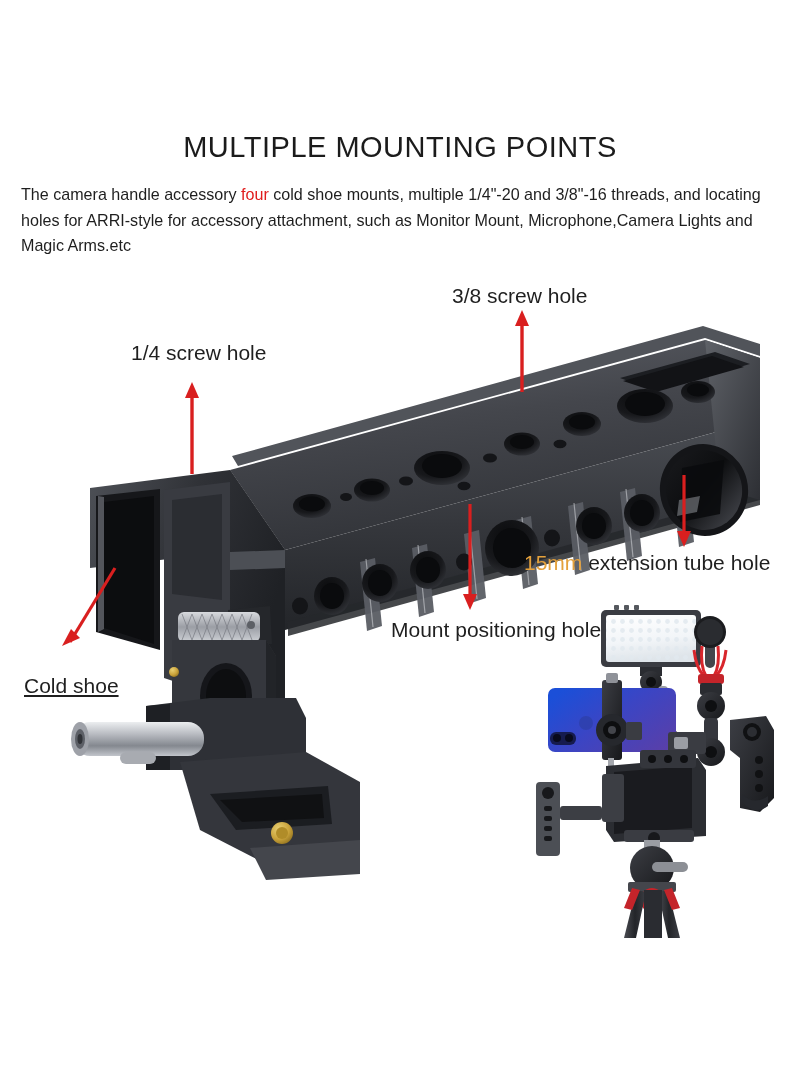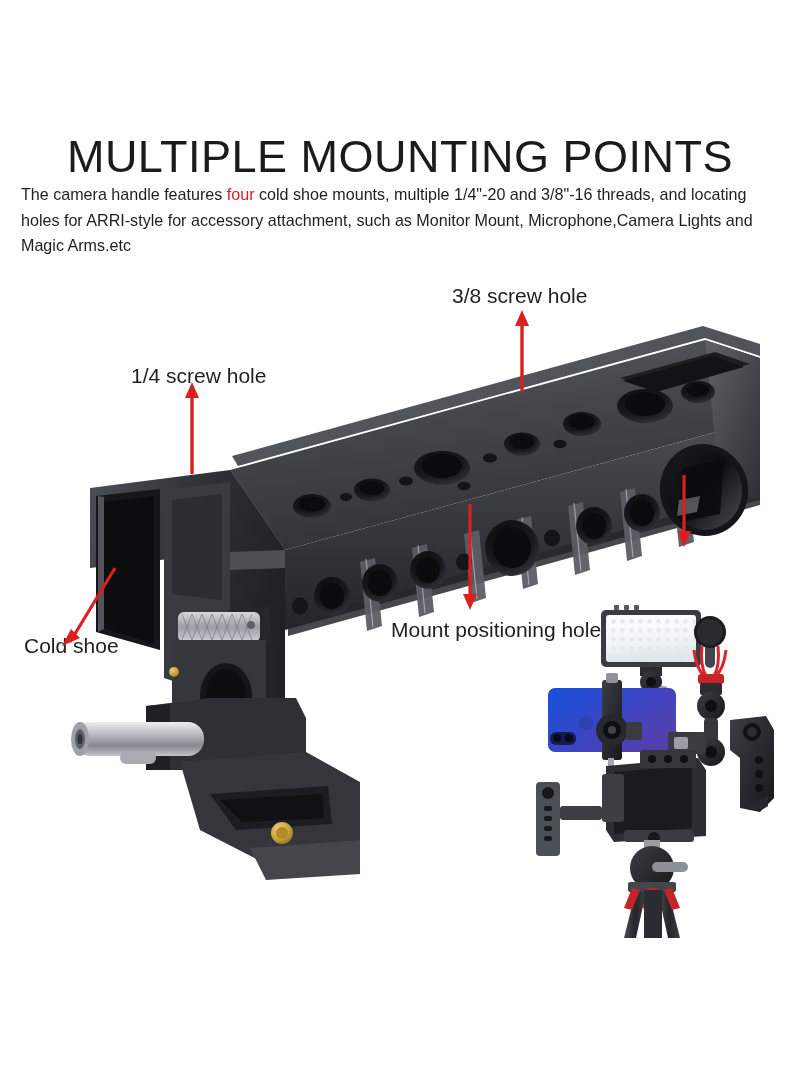--- a/index.html
+++ b/index.html
@@ -20,7 +20,7 @@
     left: 0;
     width: 800px;
     text-align: center;
-    font-size: 45px;
+    font-size: 29px;
     font-weight: 400;
     letter-spacing: 0.5px;
     color: #1b1b1b;

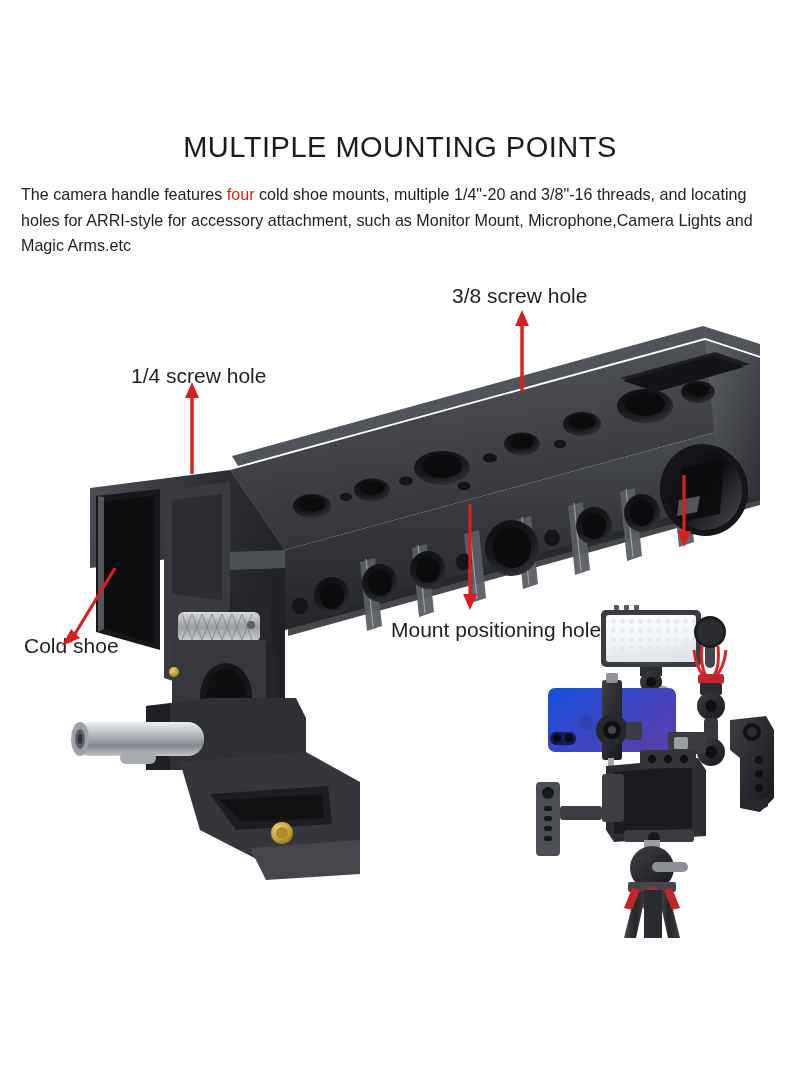--- a/index.html
+++ b/index.html
@@ -85,7 +85,7 @@
 
 <h1 class="page-title">MULTIPLE MOUNTING POINTS</h1>
 
-<p class="intro"><span>The camera handle features </span><span class="hl">four</span><span> cold shoe mounts, multiple 1/4"-20 and 3/8"-16 threads, and locating holes for ARRI-style for accessory attachment, such as Monitor Mount, Microphone,Camera Lights and Magic Arms.etc</span></p>
+<p class="intro"><span>The camera handle accessory </span><span class="hl">four</span><span> cold shoe mounts, multiple 1/4"-20 and 3/8"-16 threads, and locating holes for ARRI-style for accessory attachment, such as Monitor Mount, Microphone,Camera Lights and Magic Arms.etc</span></p>
 
 <div class="stage">
 

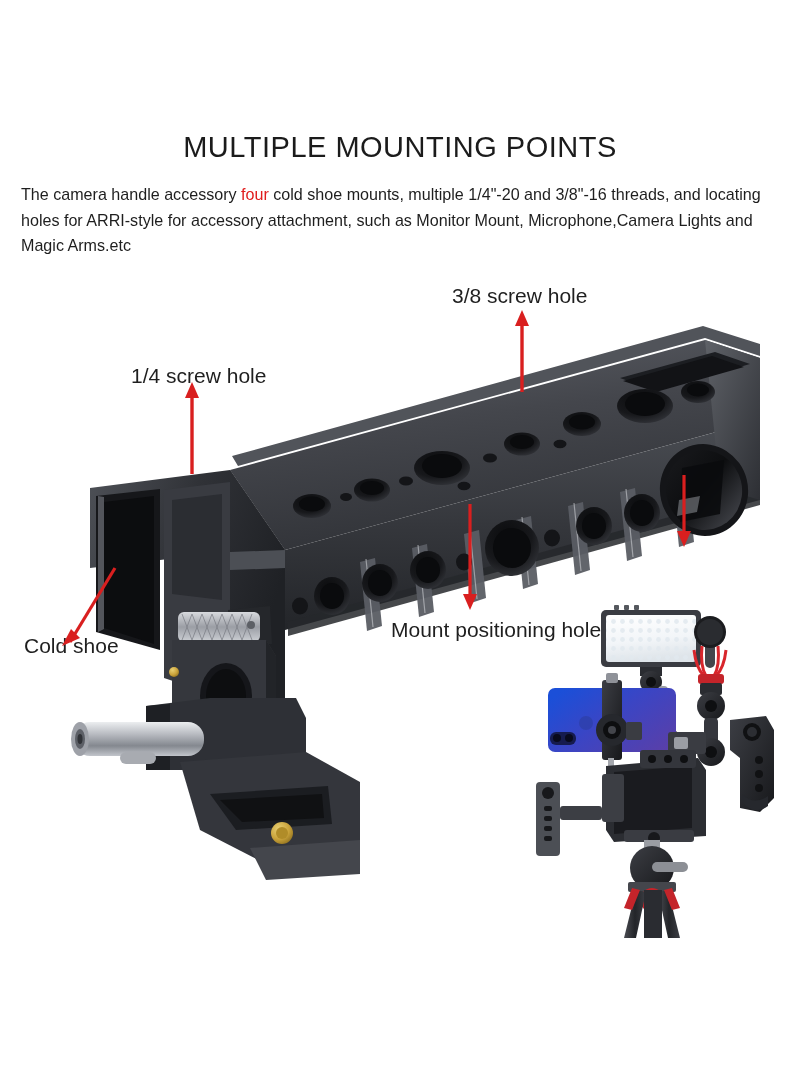--- a/index.html
+++ b/index.html
@@ -427,7 +427,7 @@
     </svg>
   </div>
 
-  <div class="callout" style="left:131px; top:365px;">1/4 screw hole</div>
+  <div class="callout" style="left:131px; top:342px;">1/4 screw hole</div>
   <div class="arrow" style="left:181px; top:382px;">
     <svg width="22" height="92">
       <line x1="11" y1="92" x2="11" y2="12" stroke="#d91f1f" stroke-width="3.4"></line>

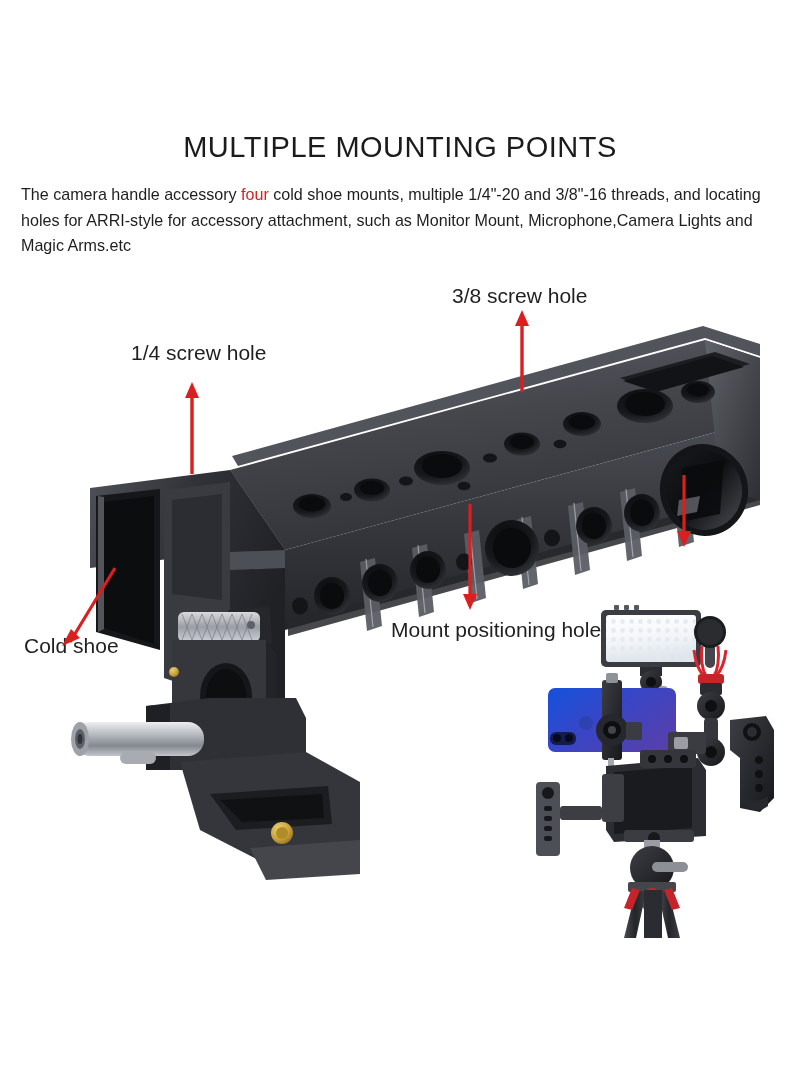--- a/index.html
+++ b/index.html
@@ -459,6 +459,7 @@
     </svg>
   </div>
 
+  <div class="callout" style="left:524px; top:552px;"><span class="amber">15mm</span><span> extension tube hole</span></div>
   <div class="arrow" style="left:673px; top:475px;">
     <svg width="22" height="72">
       <line x1="11" y1="0" x2="11" y2="58" stroke="#d91f1f" stroke-width="3.2"></line>

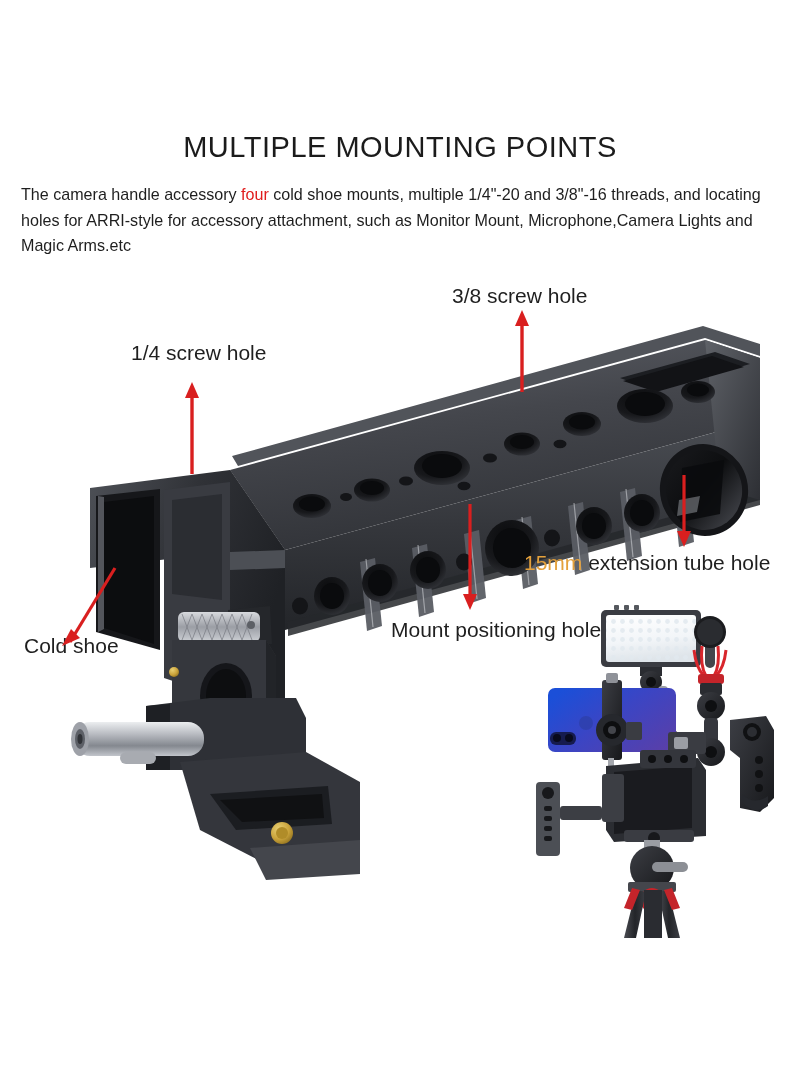--- a/index.html
+++ b/index.html
@@ -443,7 +443,7 @@
     </svg>
   </div>
 
-  <div class="callout" style="left:24px; top:635px;">Cold shoe</div>
+  <div class="callout" style="left:24px; top:675px;text-decoration:underline;">Cold shoe</div>
   <div class="arrow" style="left:58px; top:550px;">
     <svg width="70" height="96">
       <line x1="12" y1="92" x2="57" y2="18" stroke="#d91f1f" stroke-width="3.2"></line>

